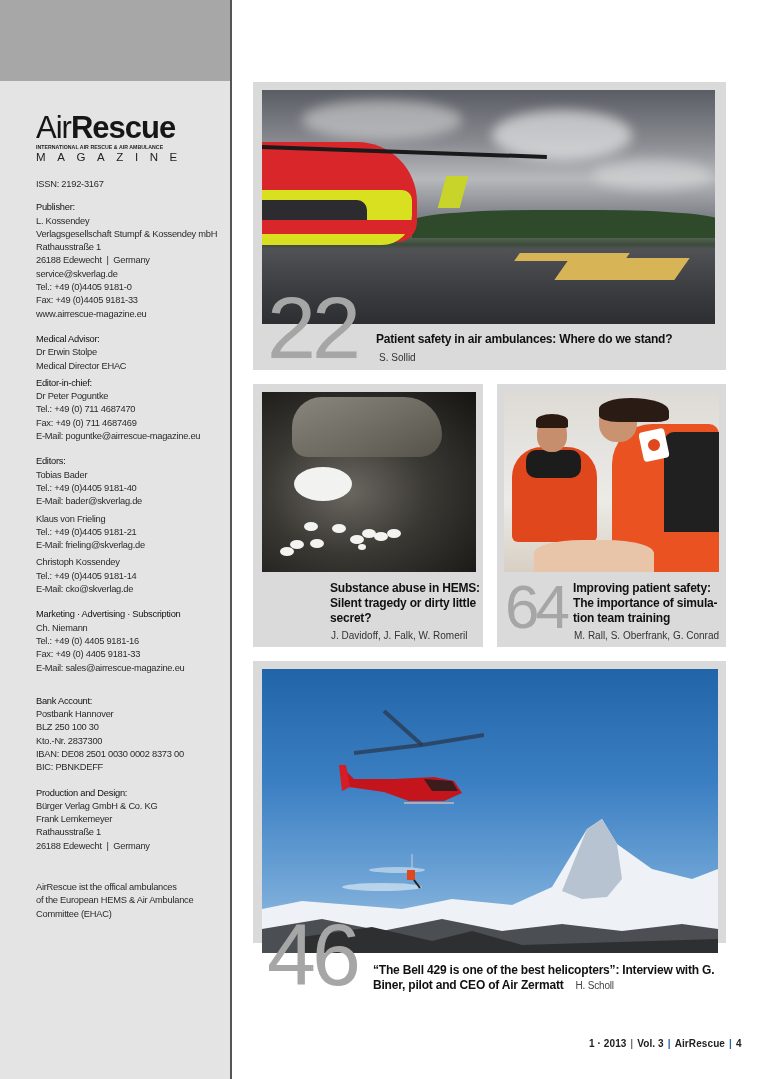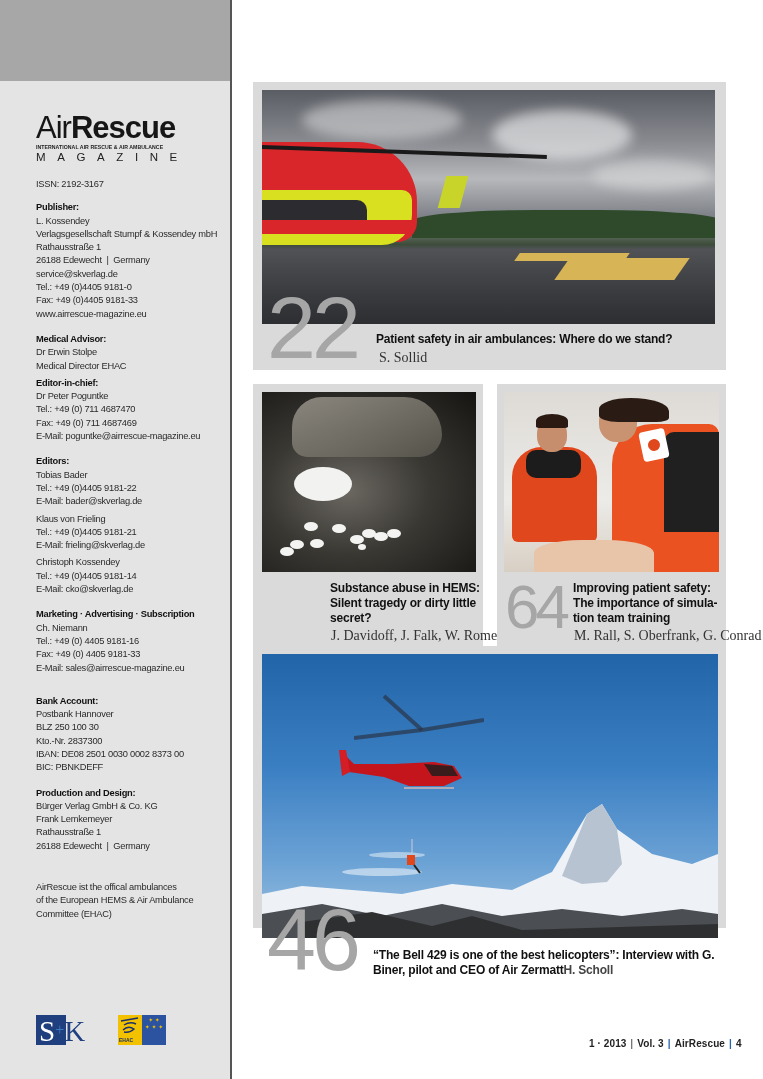--- a/index.html
+++ b/index.html
@@ -17,7 +17,7 @@
     .logo-sub { font-size: 5.2px; line-height: 7px; font-weight: 700; letter-spacing: 0.05px; color: #222; white-space: nowrap; margin-top: 1px; }
     .logo-mag { font-size: 11.5px; line-height: 13px; letter-spacing: 11.6px; color: #222; white-space: nowrap; }
     .sb-block { margin-top: 10px; }
-    .sb-block .heading { font-weight: 700; color: #111; }
+    .sb-block .heading { font-weight: 400; color: #111; }
     .sb-line { white-space: nowrap; }
     .sb-sub { margin-top: 4px; }
     .rate-table { display: grid; grid-template-columns: 92px 50px 42px; }

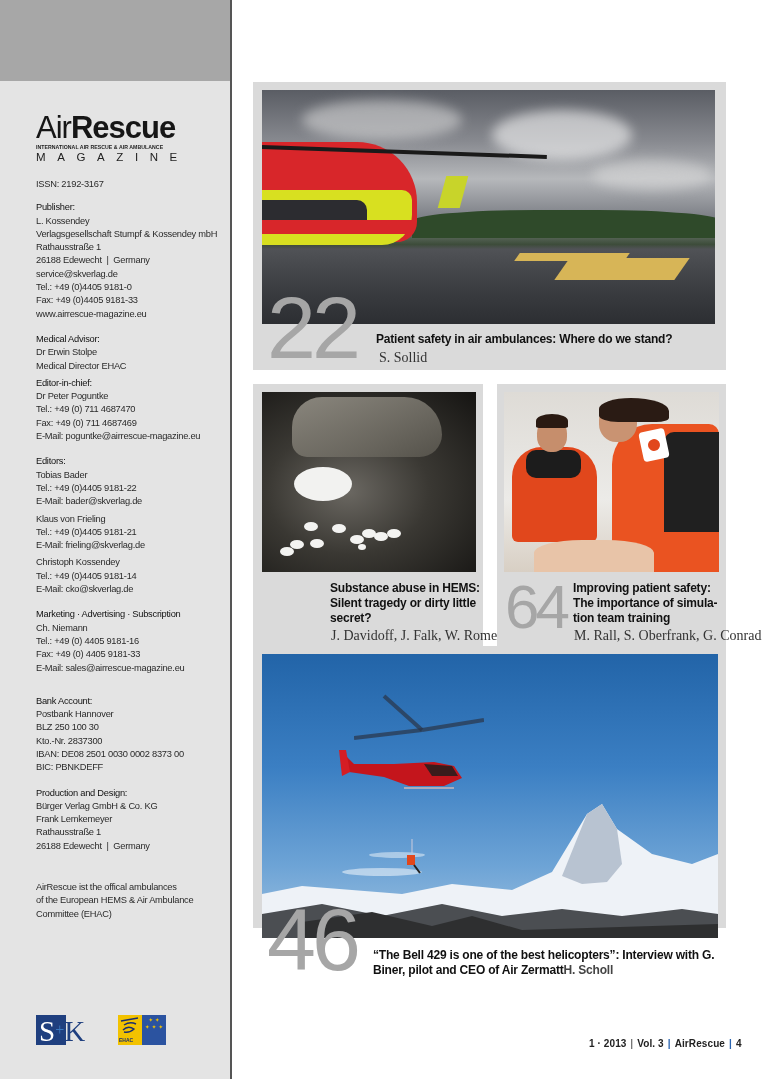--- a/index.html
+++ b/index.html
@@ -39,7 +39,7 @@
     .photo { position: absolute; overflow: hidden; }
     .big-num { position: absolute; font-family: "Liberation Sans", sans-serif; font-stretch: condensed; color: #a6a6a6; font-weight: 400; letter-spacing: -4px; line-height: 1; }
     .art-title { position: absolute; font-weight: 700; color: #111; font-size: 12px; line-height: 15px; letter-spacing: -0.2px; }
-    .art-author { position: absolute; color: #333; font-size: 14px; line-height: 11px; white-space: nowrap; font-family: Liberation Serif, serif; }
+    .art-author { position: absolute; color: #333; font-size: 10px; line-height: 11px; white-space: nowrap; }
     .art-author-inline { font-weight: 700; font-size: 12px; color: #444; margin-left: 0; }
 
     

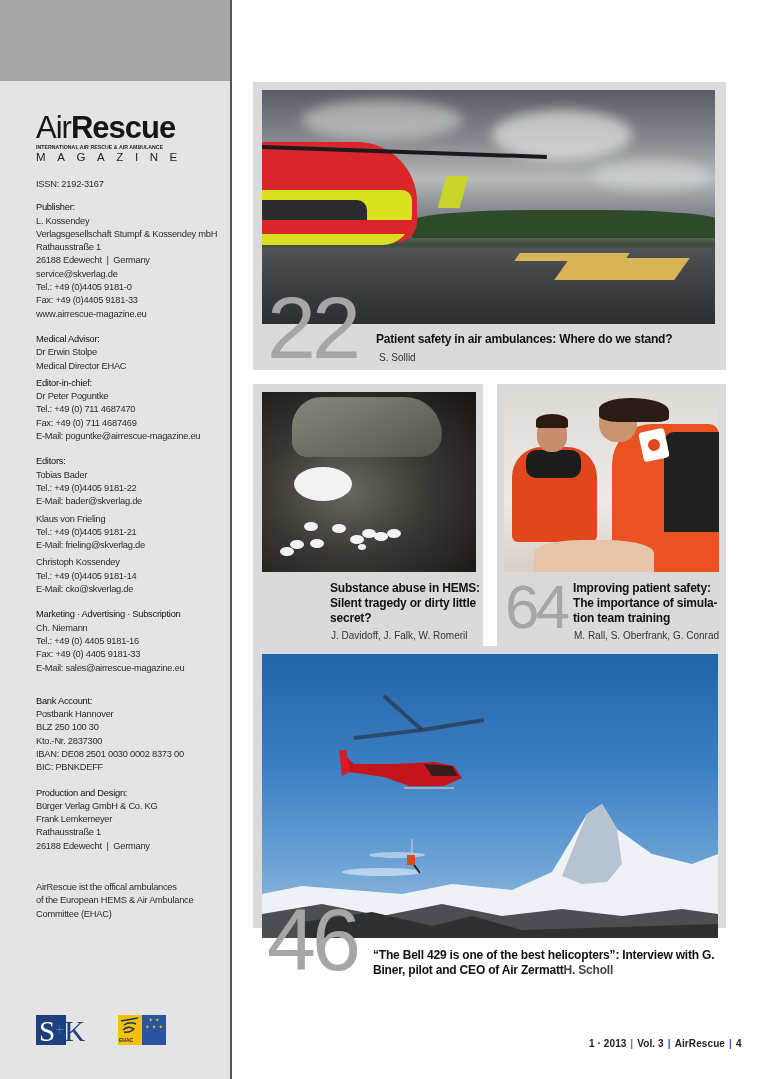--- a/index.html
+++ b/index.html
@@ -148,7 +148,7 @@
       <div class="heading">Editors:</div>
       <div>
         <div class="sb-line">Tobias Bader</div>
-        <div class="sb-line">Tel.: +49 (0)4405 9181-22</div>
+        <div class="sb-line">Tel.: +49 (0)4405 9181-40</div>
         <div class="sb-line">E-Mail: bader@skverlag.de</div>
       </div>
       <div class="sb-sub">

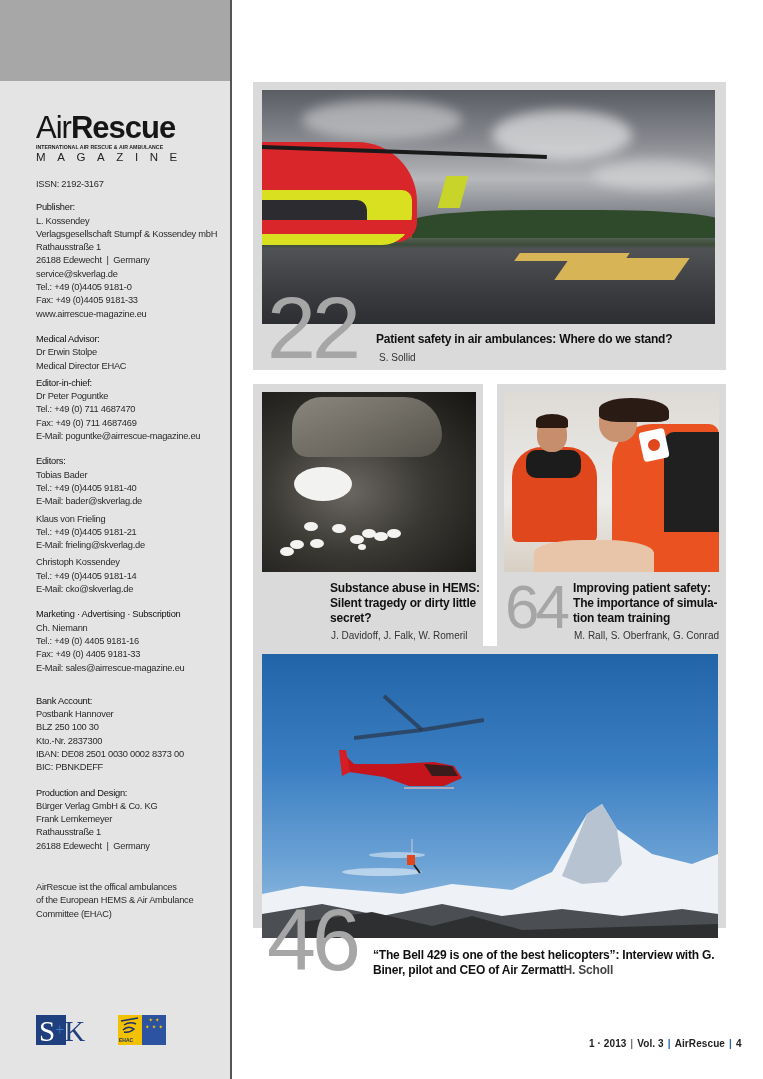--- a/index.html
+++ b/index.html
@@ -87,7 +87,7 @@
     #p35 .art-author { left: 77px; top: 246px; }
 
     
-    #p46 { left: 253px; top: 646px; width: 473px; height: 282px; }
+    #p46 { left: 253px; top: 661px; width: 473px; height: 282px; }
     #p46 .photo { left: 9px; top: 8px; width: 456px; height: 284px; background: linear-gradient(180deg, #2264a8 0%, #3b7fc3 40%, #6ea4d6 75%, #9fc2e0 100%); }
     #p46 .mountain { position: absolute; left: 0; top: 0; width: 456px; height: 284px; }
     #p46 .heli { position: absolute; left: 62px; top: 88px; width: 165px; height: 50px; }

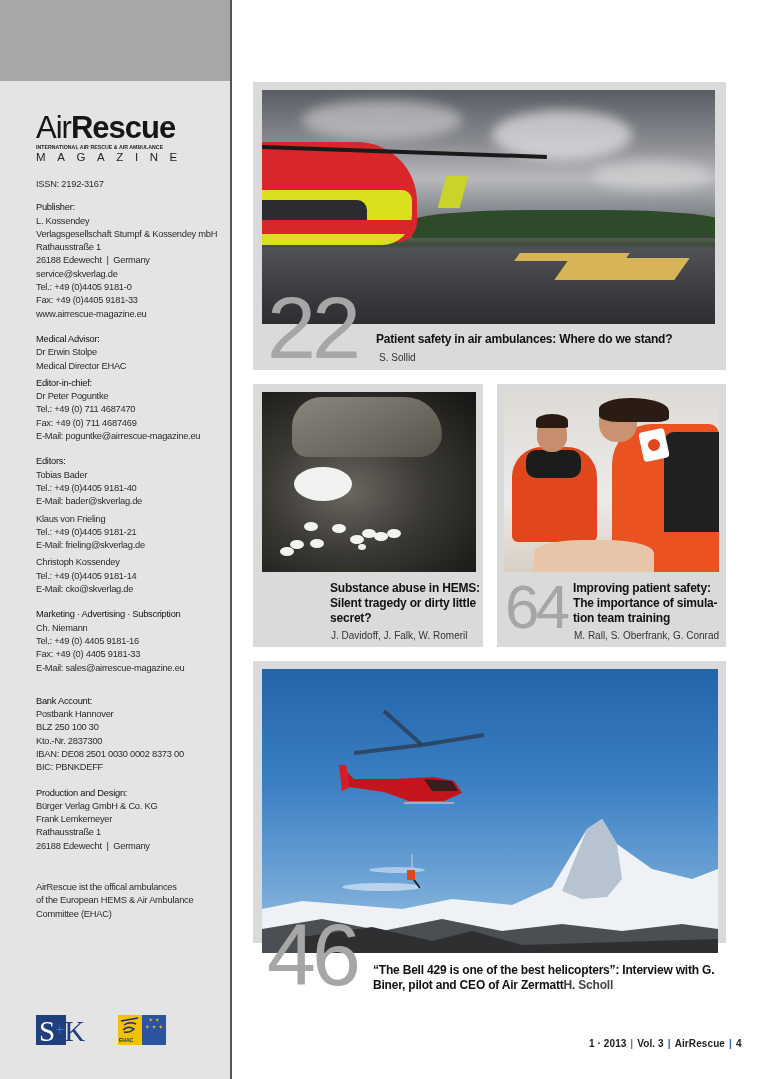--- a/index.html
+++ b/index.html
@@ -40,7 +40,7 @@
     .big-num { position: absolute; font-family: "Liberation Sans", sans-serif; font-stretch: condensed; color: #a6a6a6; font-weight: 400; letter-spacing: -4px; line-height: 1; }
     .art-title { position: absolute; font-weight: 700; color: #111; font-size: 12px; line-height: 15px; letter-spacing: -0.2px; }
     .art-author { position: absolute; color: #333; font-size: 10px; line-height: 11px; white-space: nowrap; }
-    .art-author-inline { font-weight: 700; font-size: 12px; color: #444; margin-left: 0; }
+    .art-author-inline { font-weight: 400; font-size: 10px; color: #444; margin-left: 12px; }
 
     
     #p22 { left: 253px; top: 82px; width: 473px; height: 288px; }

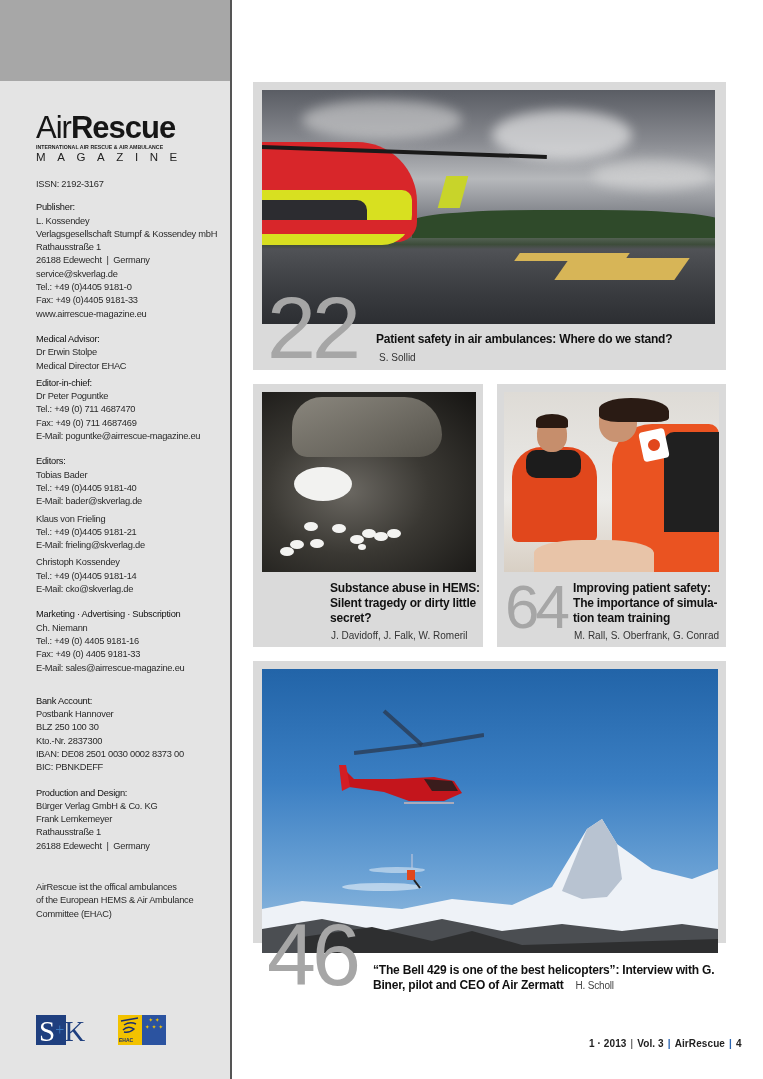--- a/index.html
+++ b/index.html
@@ -196,21 +196,6 @@
     </div>
   </div>
 
-  <div class="logos">
-    <div class="sk-logo">
-      <div class="sq"></div>
-      <div class="txt"><span>S</span><span class="plus">+</span><span class="k">K</span></div>
-    </div>
-    <div class="ehac-logo">
-      <div class="y">
-        <svg width="24" height="22" viewBox="0 0 24 22">
-            <path d="M3 6 L20 3 M6 10 Q12 6 18 9 M5 15 Q10 10 16 14 Q12 18 6 17" stroke="#1a2f6e" stroke-width="1.4" fill="none"></path>
-          </svg>
-        <span>EHAC</span>
-      </div>
-      <div class="b">✦ ✦<br>✦ ✦ ✦</div>
-    </div>
-  </div>
 </aside>
 
 <section class="panel" id="p22">

